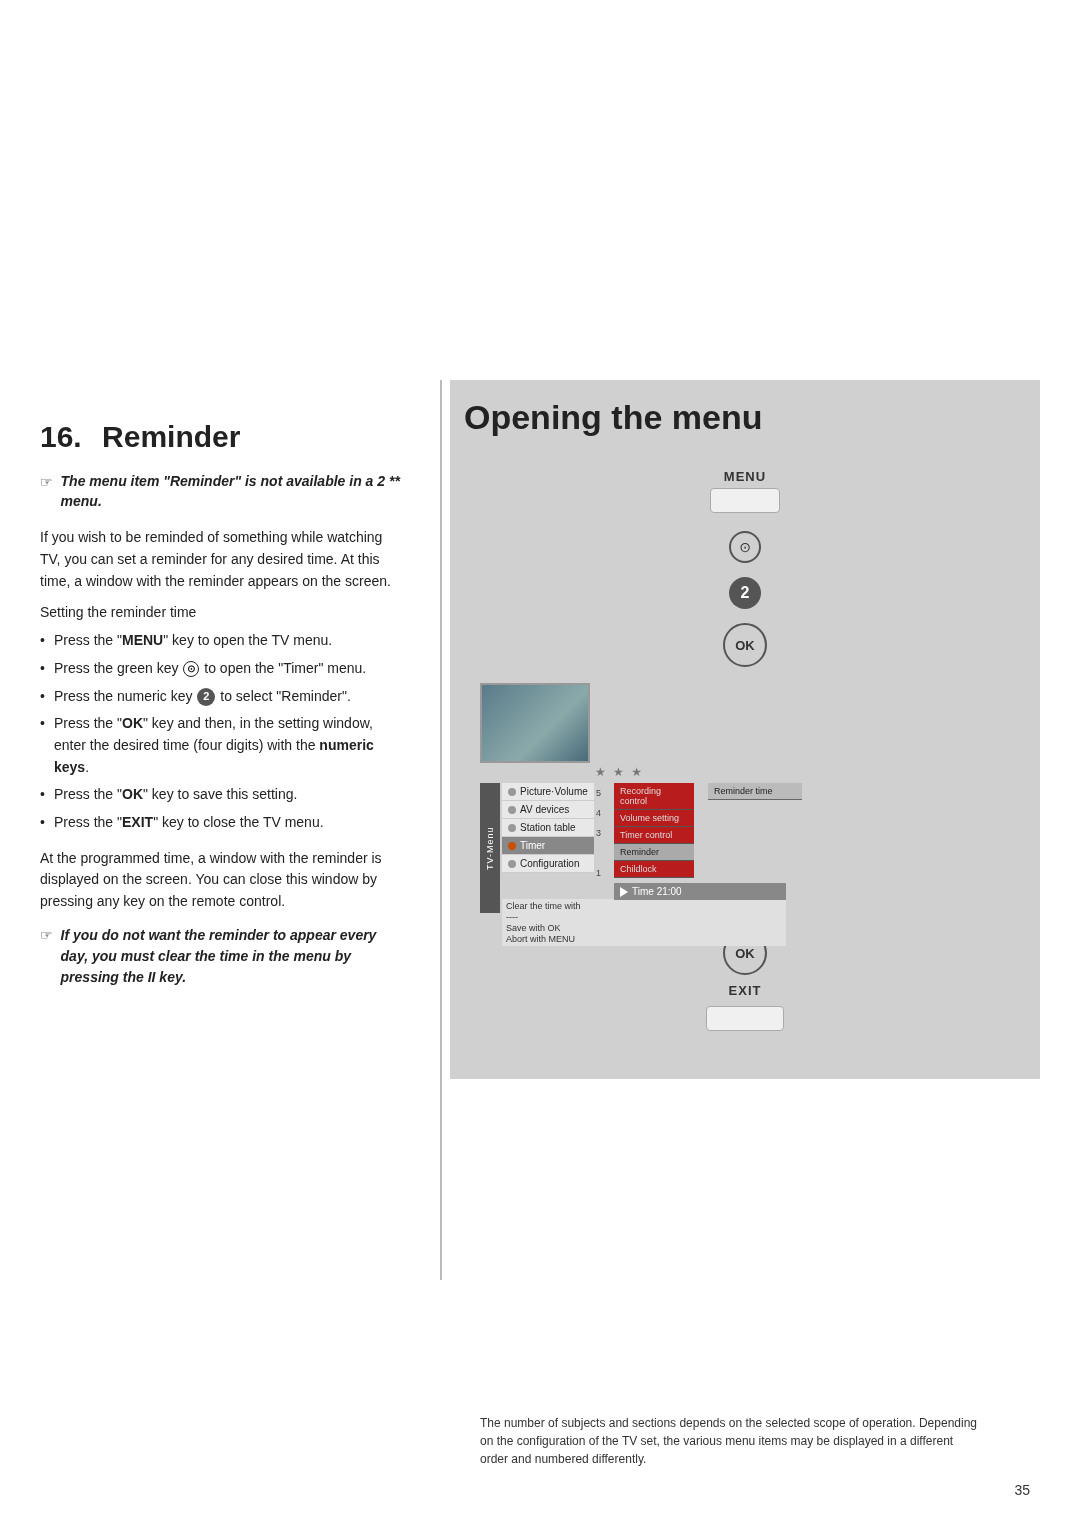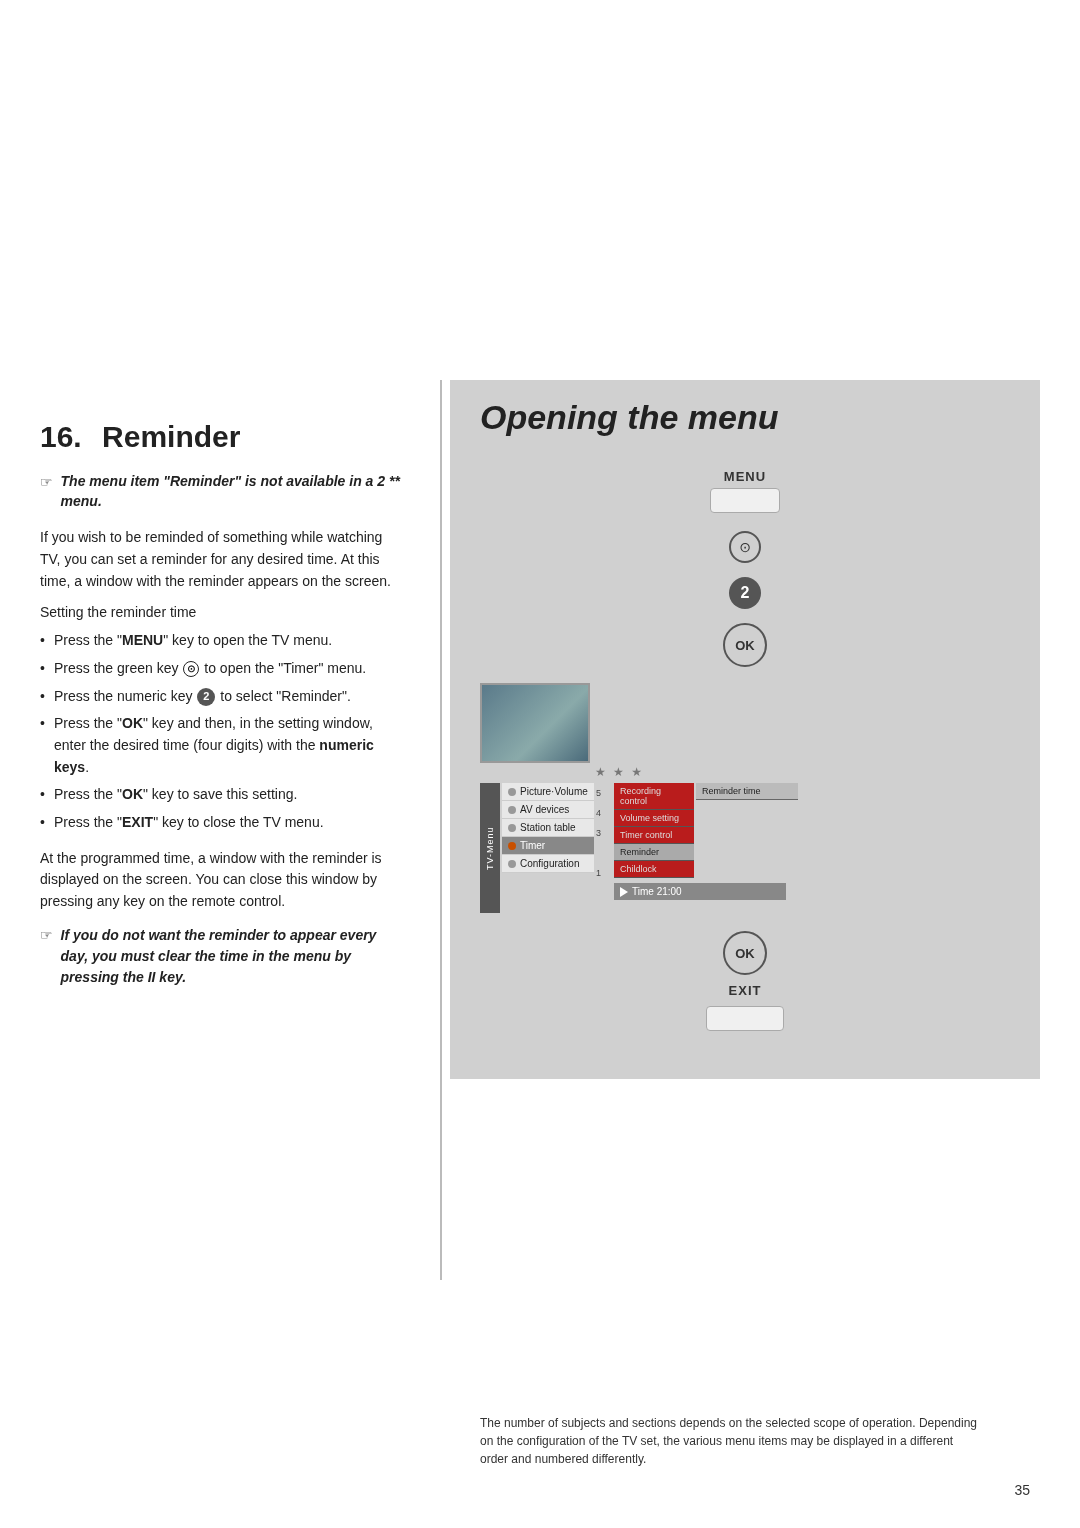--- a/index.html
+++ b/index.html
@@ -153,8 +153,7 @@
 
     .right-header {
       background: #d0d0d0;
-      padding: 18px 30px 14px 30px;
-      font-style: italic;
+      padding: 18px 30px 14px 14px;
     }
 
     .right-title {

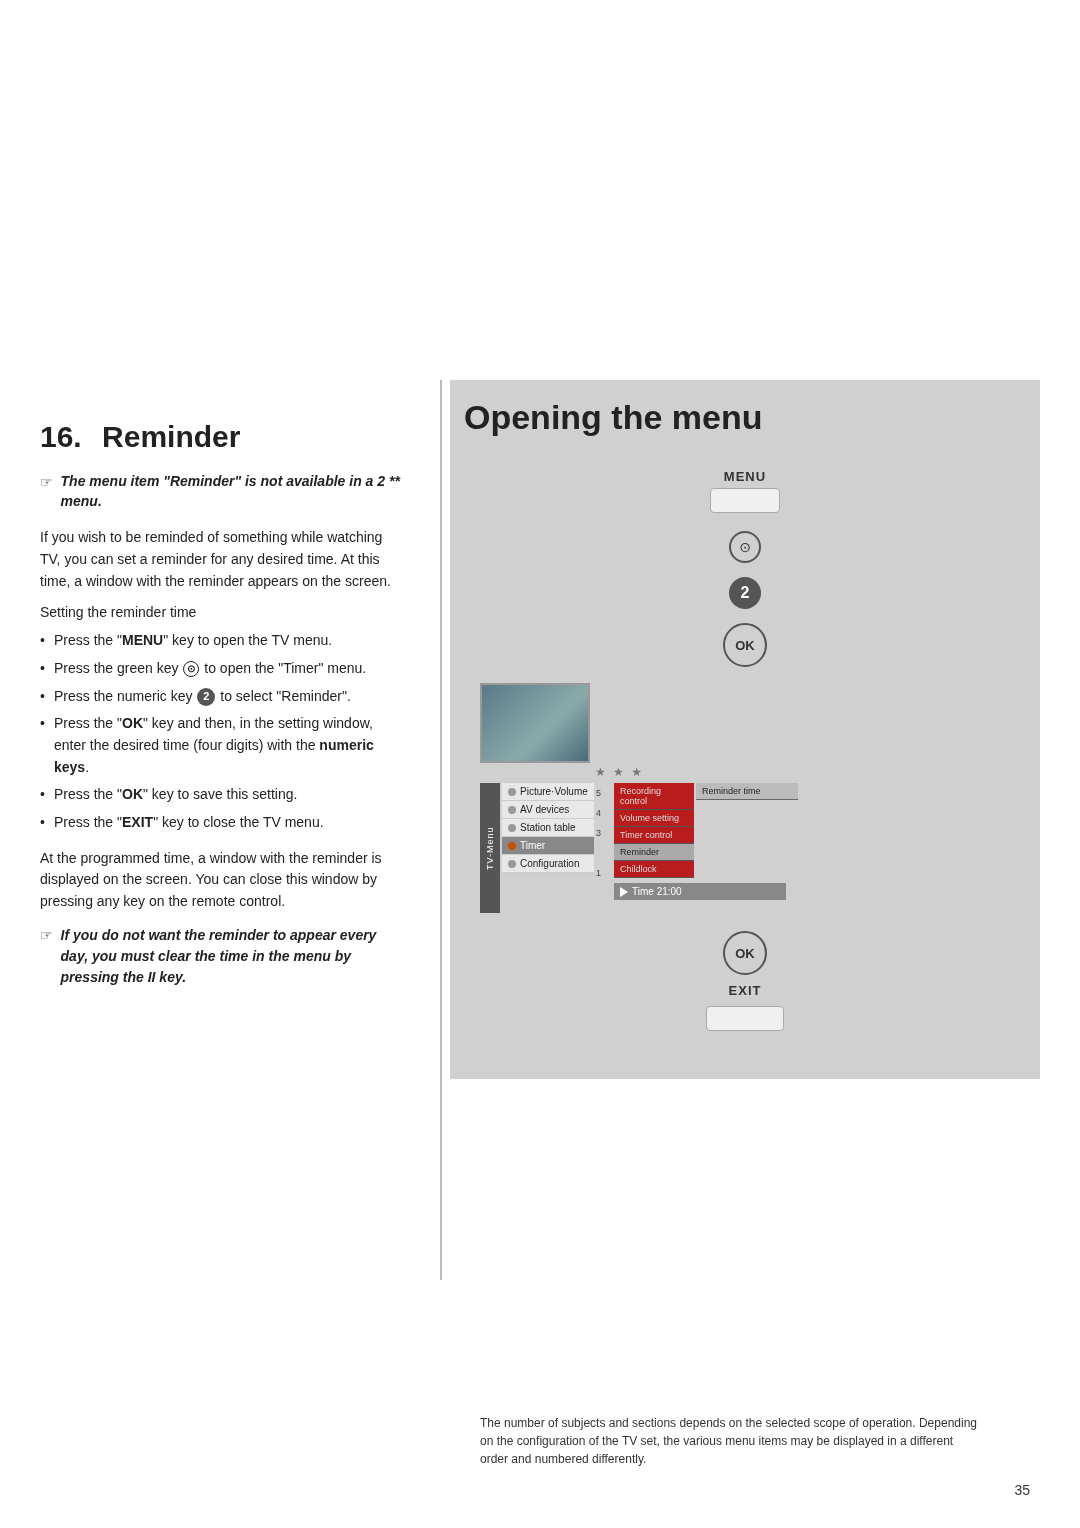--- a/index.html
+++ b/index.html
@@ -335,9 +335,9 @@
 
     .tv-sub2 {
       position: absolute;
-      left: 216px;
+      left: 228px;
       top: 100px;
-      width: 102px;
+      width: 94px;
       background: #777;
       color: #fff;
     }

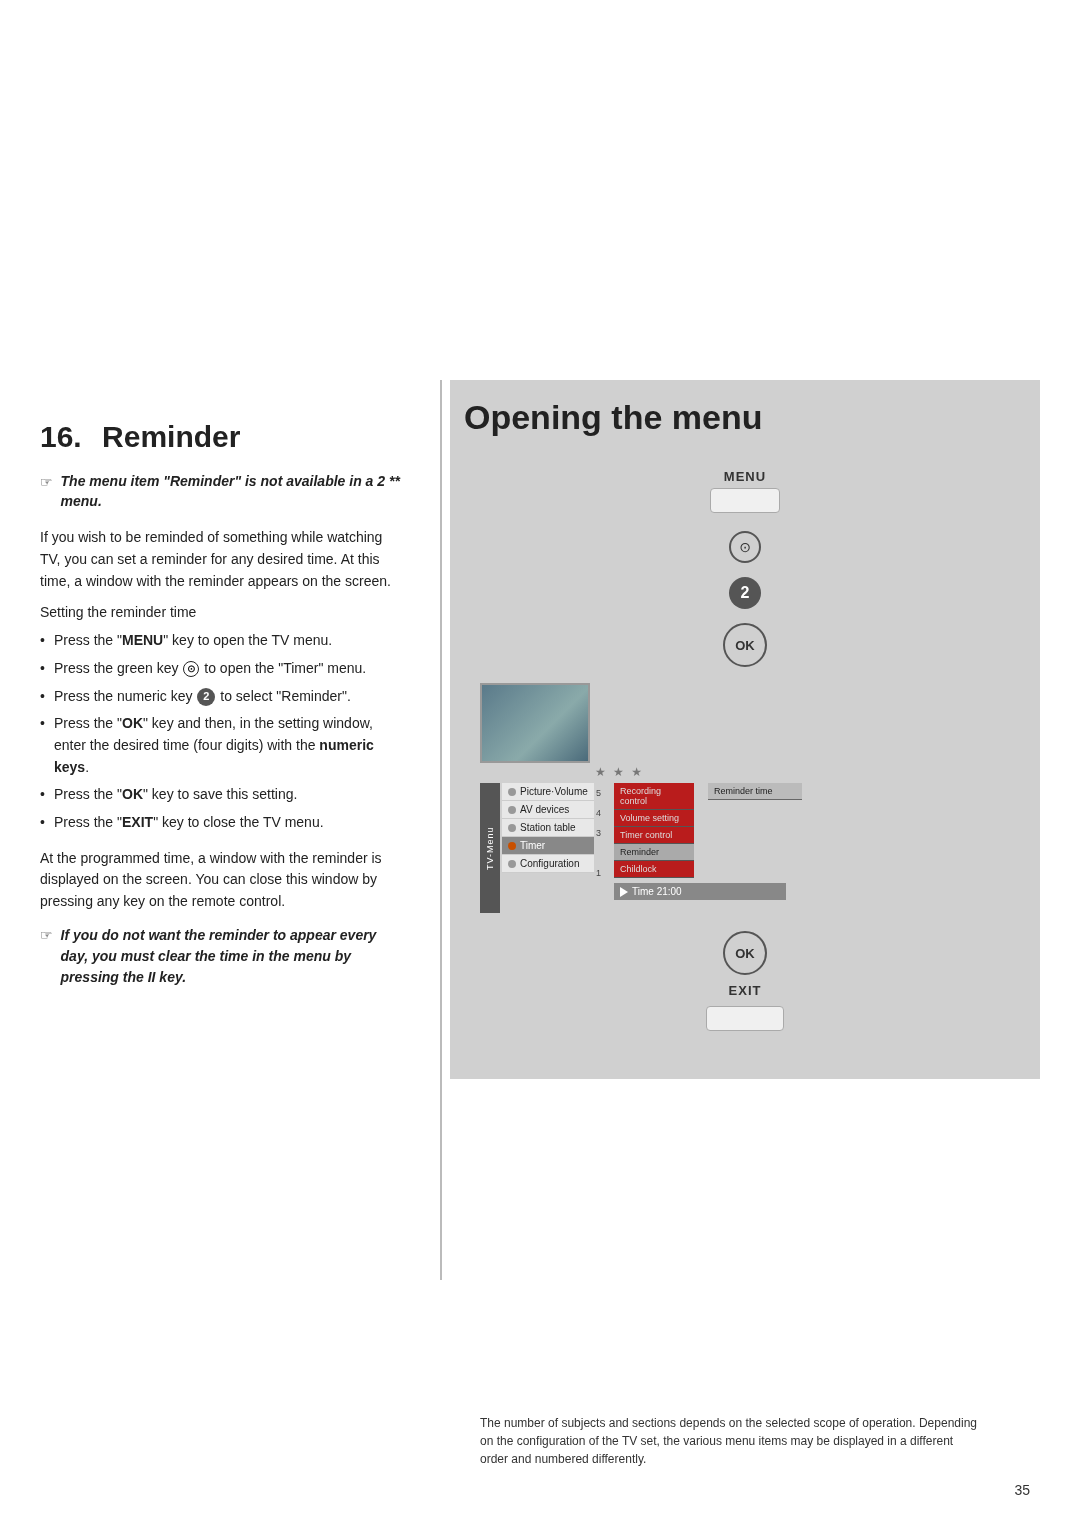--- a/index.html
+++ b/index.html
@@ -587,6 +587,12 @@
         <div class="tv-sub2-item highlight">Reminder time</div>
       </div>
 
+      <div class="tv-info-row">
+        <span>Clear the time with</span>
+        <span>----</span>
+        <span>Save with OK</span>
+        <span>Abort with MENU</span>
+      </div>
 
       <div class="tv-time-row">
         <div class="time-triangle"></div>

